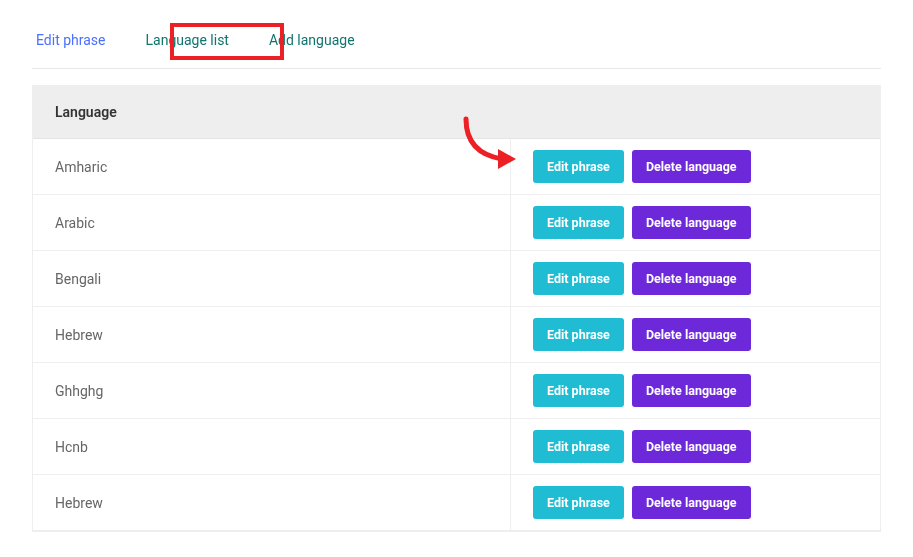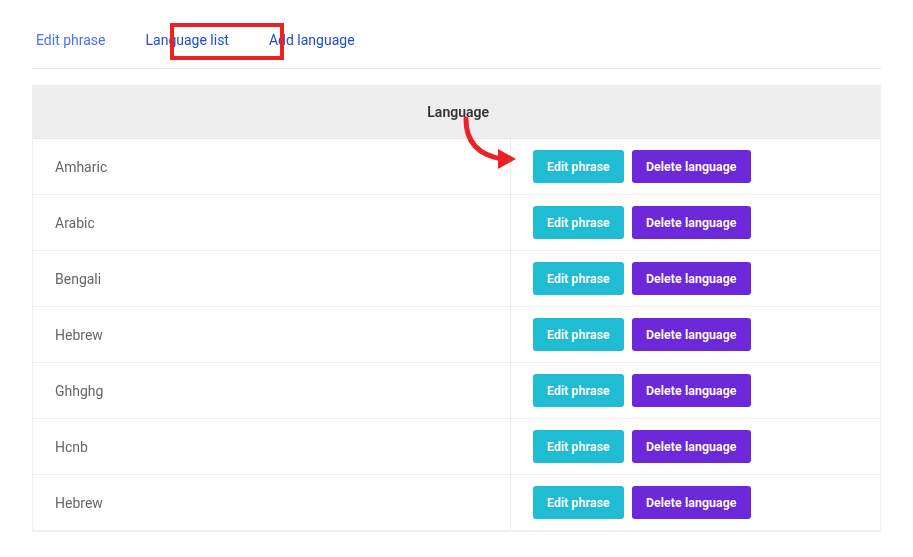--- a/index.html
+++ b/index.html
@@ -27,7 +27,7 @@
     }
     .tab {
       font-size: 14px;
-      color: #1d4ed8;
+      color: #0f766e;
       cursor: pointer;
       margin-right: 40px;
       padding: 2px 0;

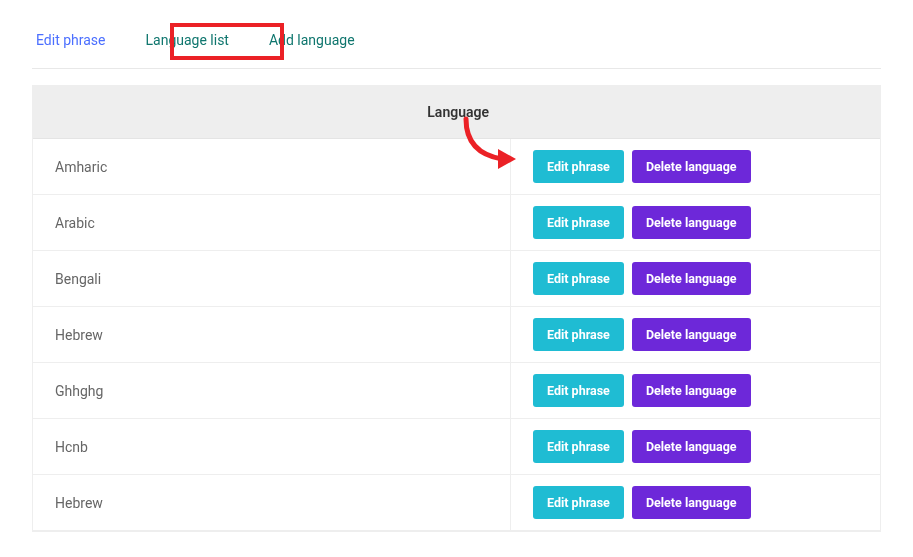--- a/index.html
+++ b/index.html
@@ -63,7 +63,6 @@
     .col-lang {
       width: 478px;
       border-right: 0;
-      text-align: right;
     }
     .col-option {
       flex: 1;

